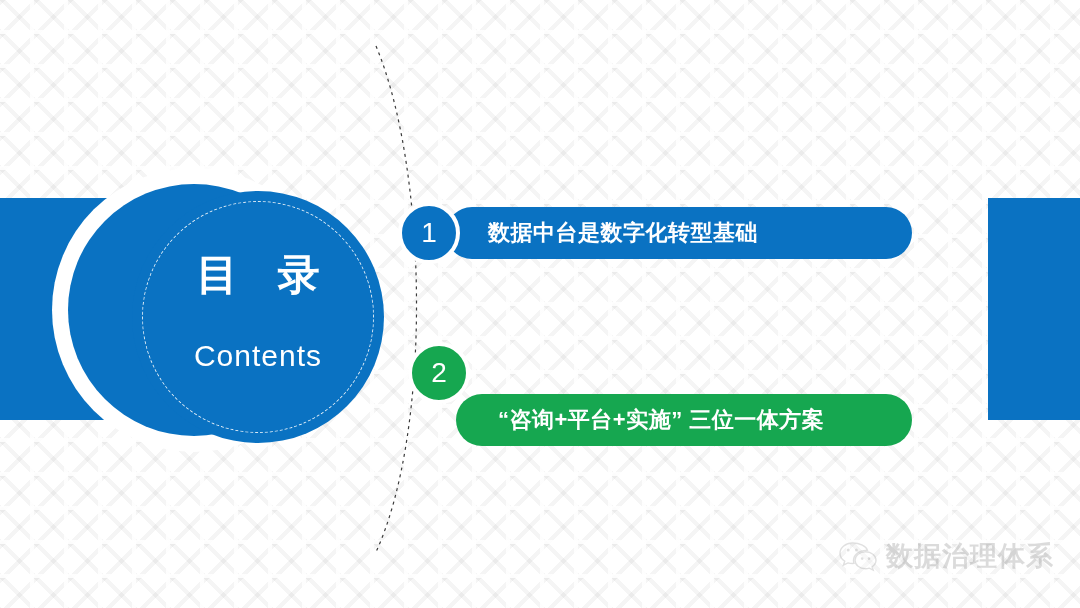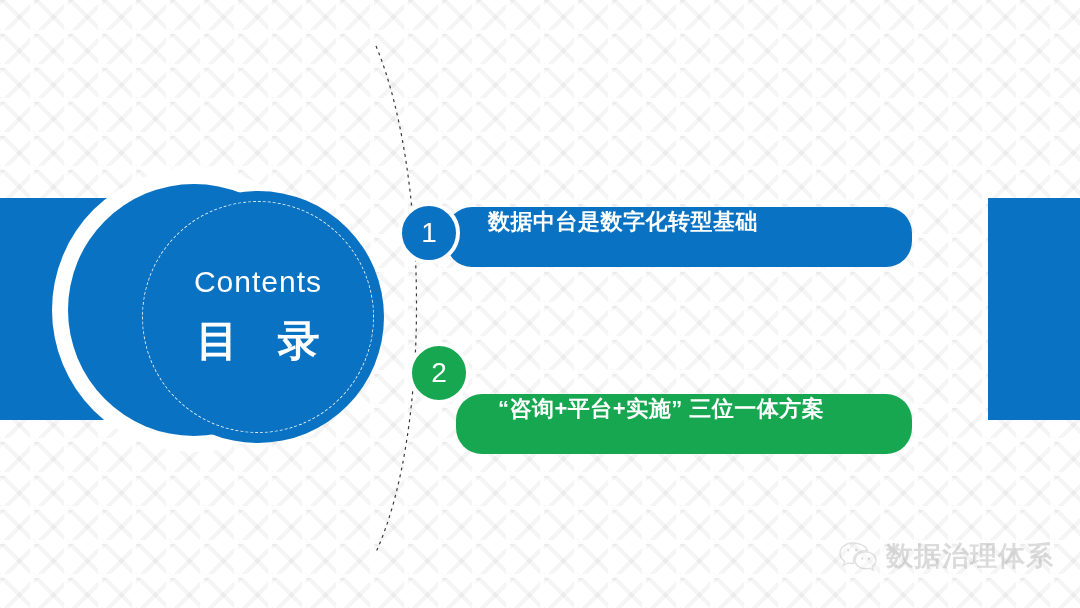--- a/index.html
+++ b/index.html
@@ -145,9 +145,10 @@
     left: 48px;
     top: 0px;
     right: 0px;
-    height: 60px;
+    height: 52px;
     border-radius: 26px;
     display: flex;
+    align-items: center;
   }
   .agenda-bar.blue  { background: #0a72c2; }
   .agenda-bar.green { background: #16a750; margin-top: 47px; }

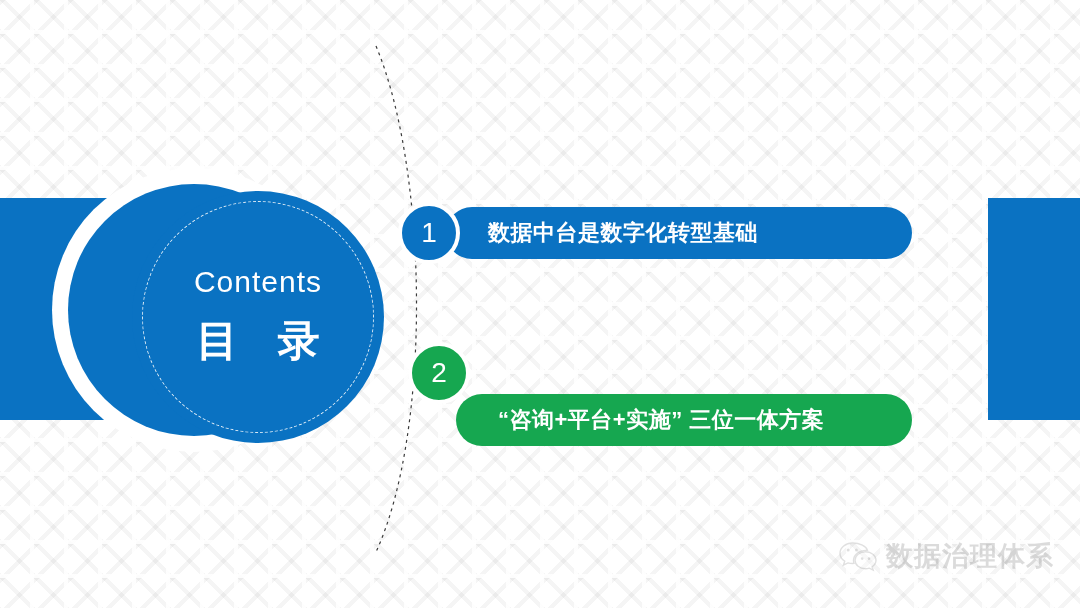--- a/index.html
+++ b/index.html
@@ -232,8 +232,8 @@
 
   <div id="contents-circle">
     <div id="contents-dashring"></div>
+    <div id="contents-cn">目 录</div>
     <div id="contents-en">Contents</div>
-    <div id="contents-cn">目 录</div>
   </div>
 
   <div class="agenda-row" id="agenda-row-1">

